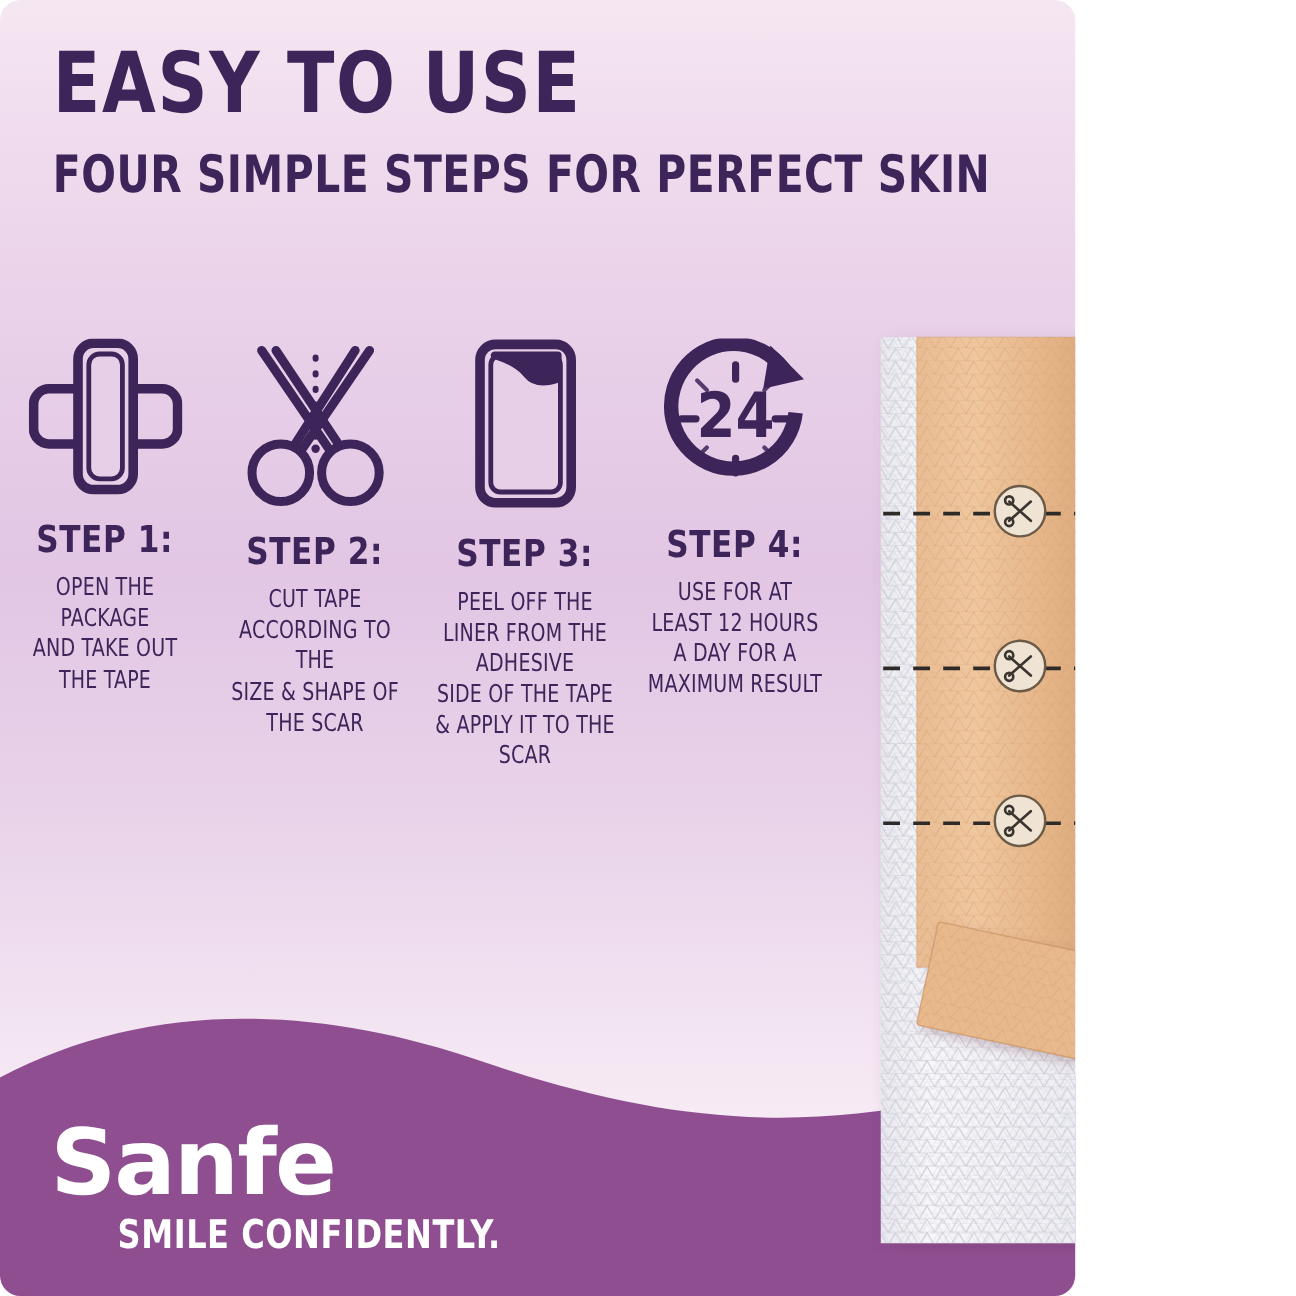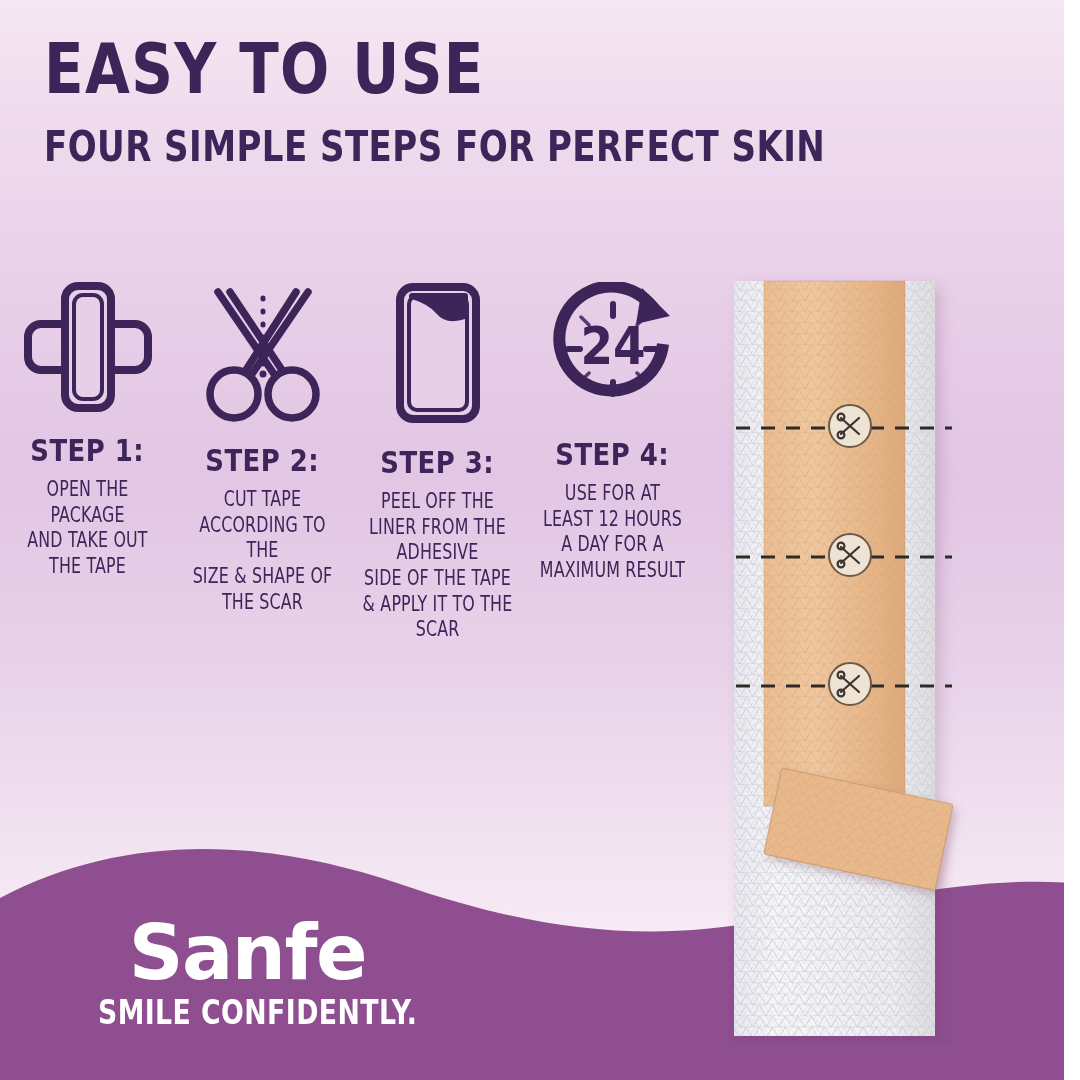--- a/index.html
+++ b/index.html
@@ -13,7 +13,7 @@
 
   #poster {
     position: relative;
-    width: 1064px;
+    width: 896px;
     height: 1080px;
     background: linear-gradient(180deg,
         #f5e7f2 0%,
@@ -25,6 +25,7 @@
         #faf0f7 92%,
         #fdf6fb 100%);
     overflow: hidden;
+    border-radius: 17px;
   }
 
   

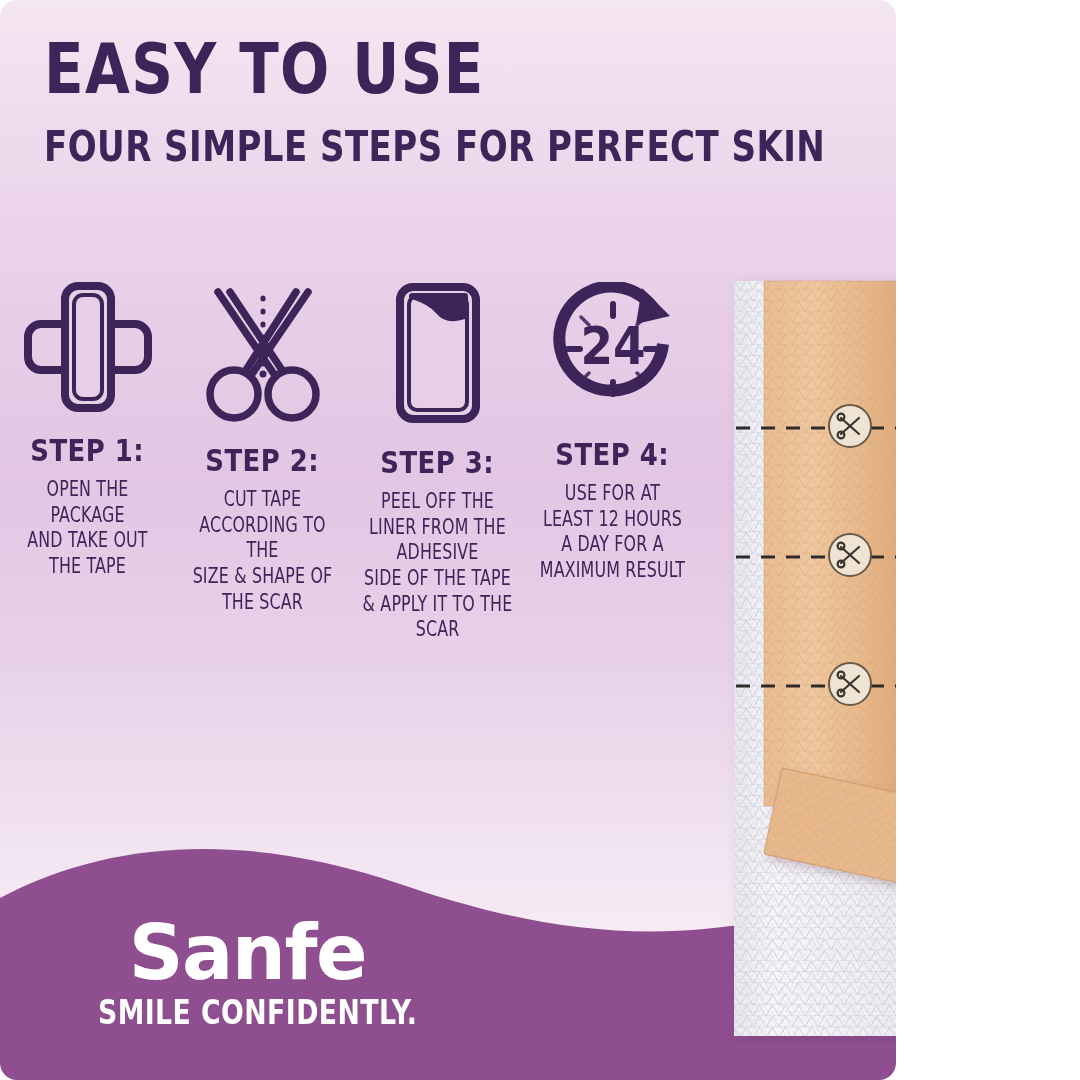--- a/index.html
+++ b/index.html
@@ -113,9 +113,8 @@
   .logo-wrap {
     position: absolute;
     left: 42px;
-    bottom: 48px;
+    bottom: 32px;
     z-index: 6;
-    text-align: center;
   }
   .logo {
     font-family: "DejaVu Sans", sans-serif;

